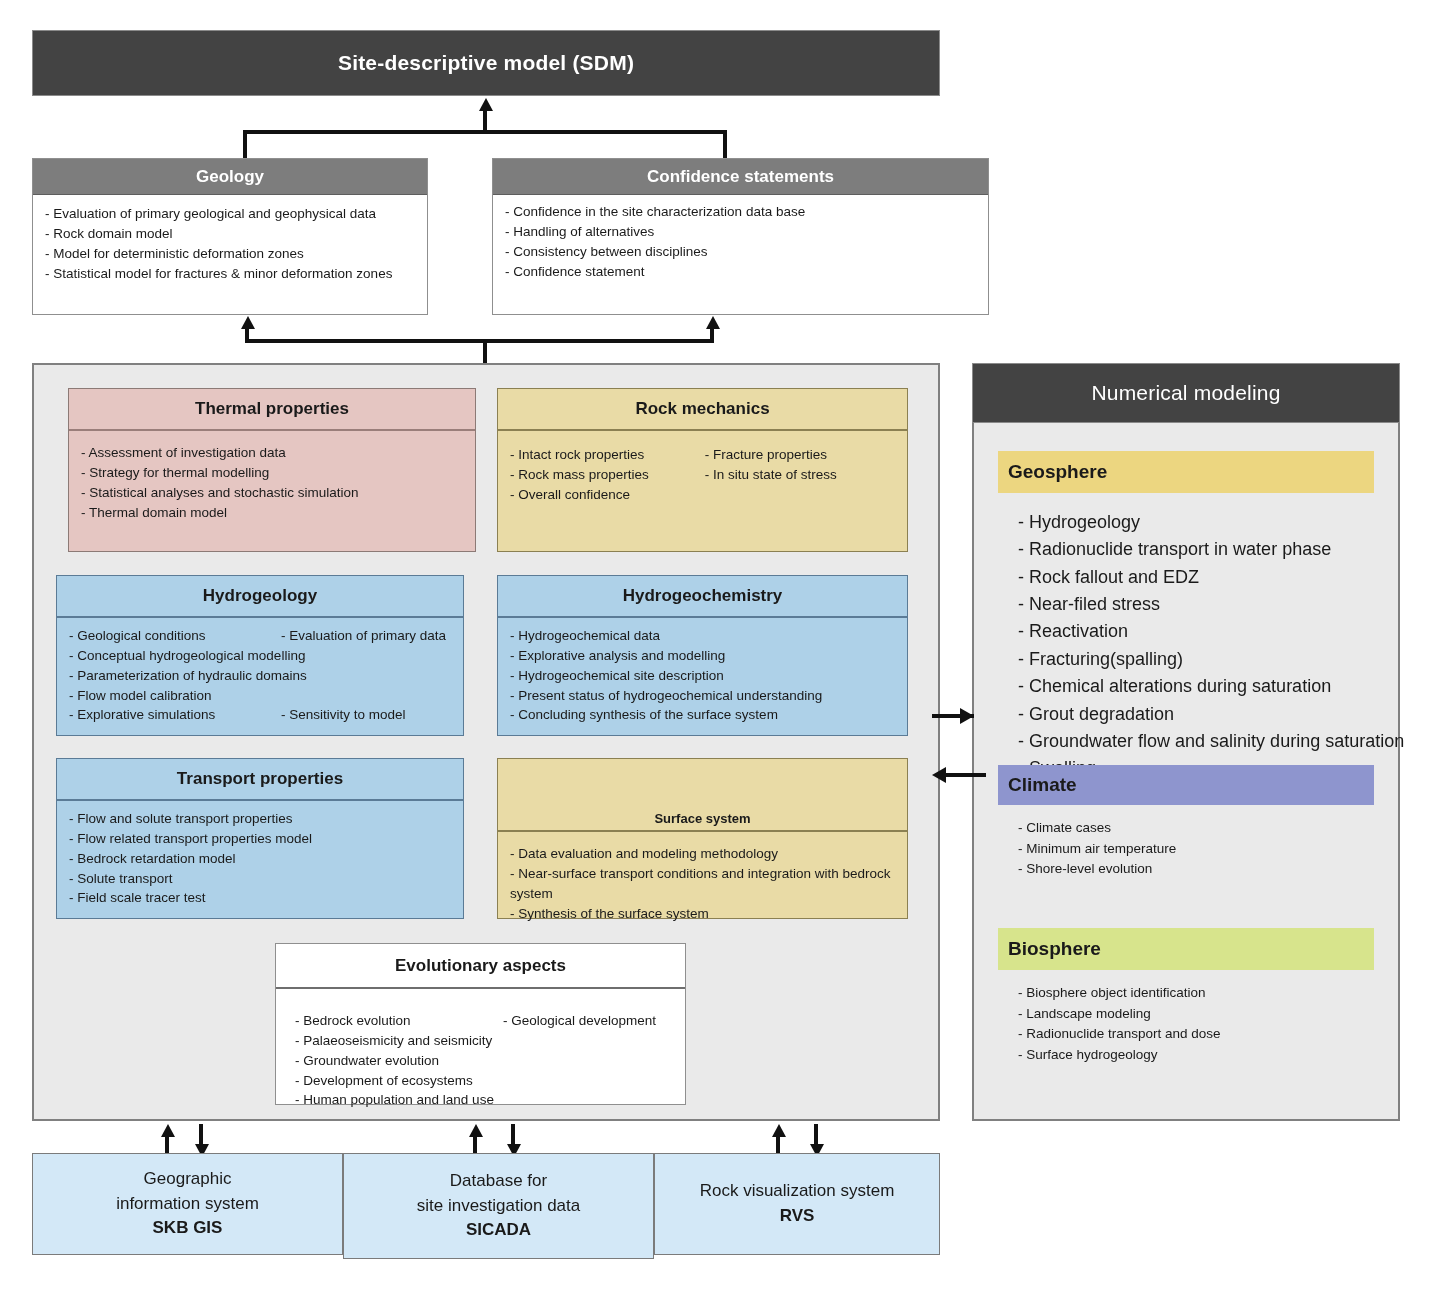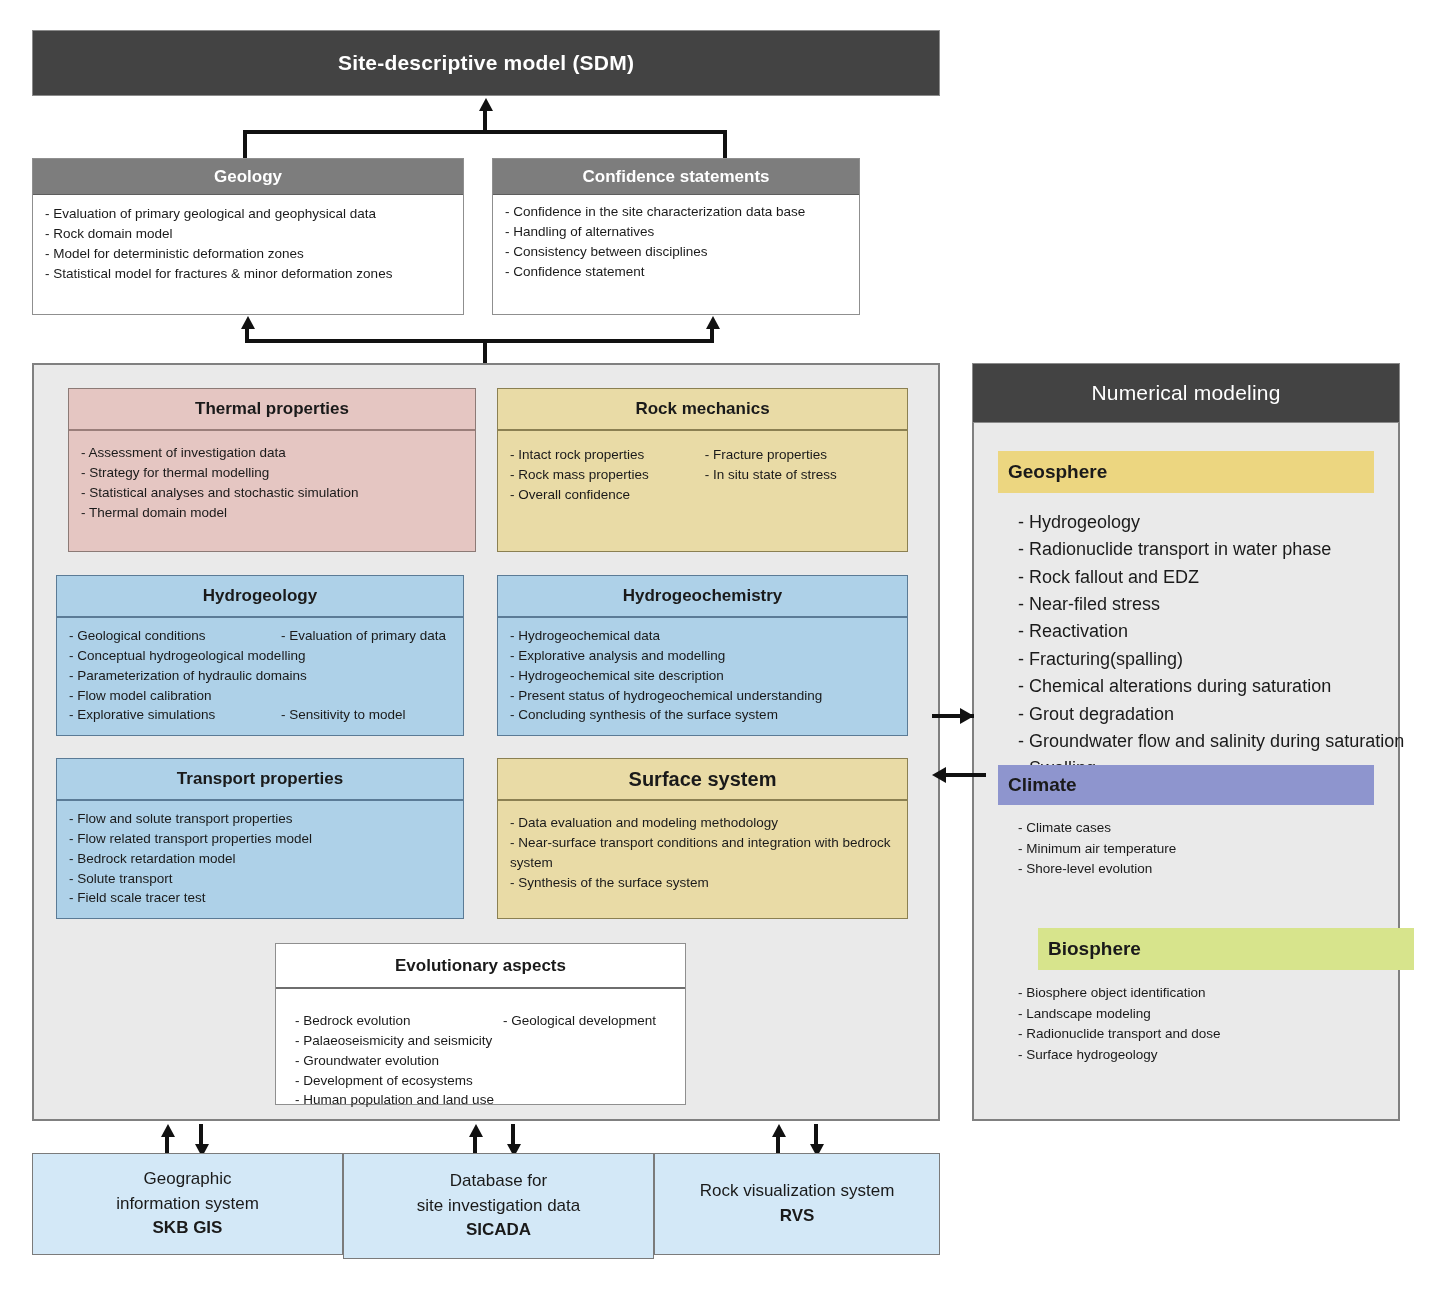--- a/index.html
+++ b/index.html
@@ -149,7 +149,7 @@
   <div class="ln" style="left:243px;top:130px;width:4px;height:30px;"></div>
   <div class="ln" style="left:723px;top:130px;width:4px;height:30px;"></div>
 
-  <div class="abs card" style="left:32px;top:158px;width:432px;height:157px;">
+  <div class="abs card" style="left:32px;top:158px;width:396px;height:157px;">
     <div class="card-title gray-head" style="height:36px;font-size:17px;">
       <span>Geology</span>
     </div>

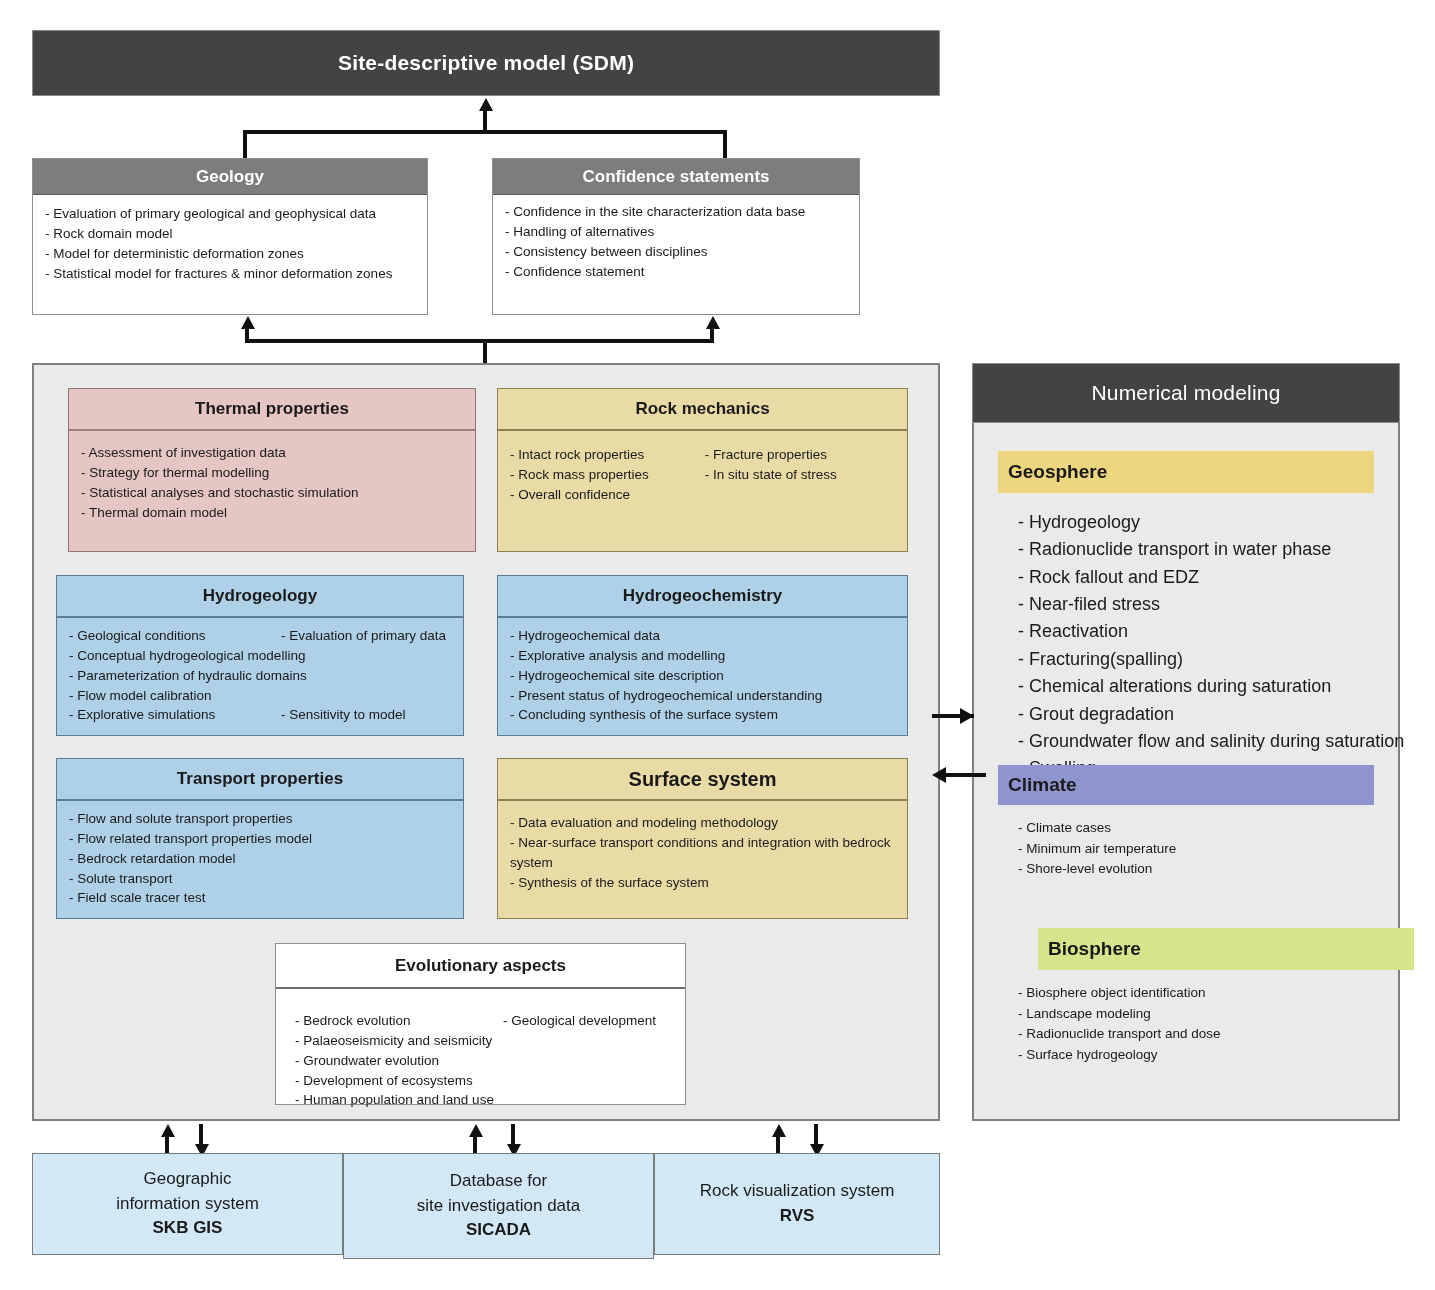--- a/index.html
+++ b/index.html
@@ -163,7 +163,7 @@
     </div>
   </div>
 
-  <div class="abs card" style="left:492px;top:158px;width:368px;height:157px;">
+  <div class="abs card" style="left:492px;top:158px;width:497px;height:157px;">
     <div class="card-title gray-head" style="height:36px;font-size:17px;">
       <span>Confidence statements</span>
     </div>

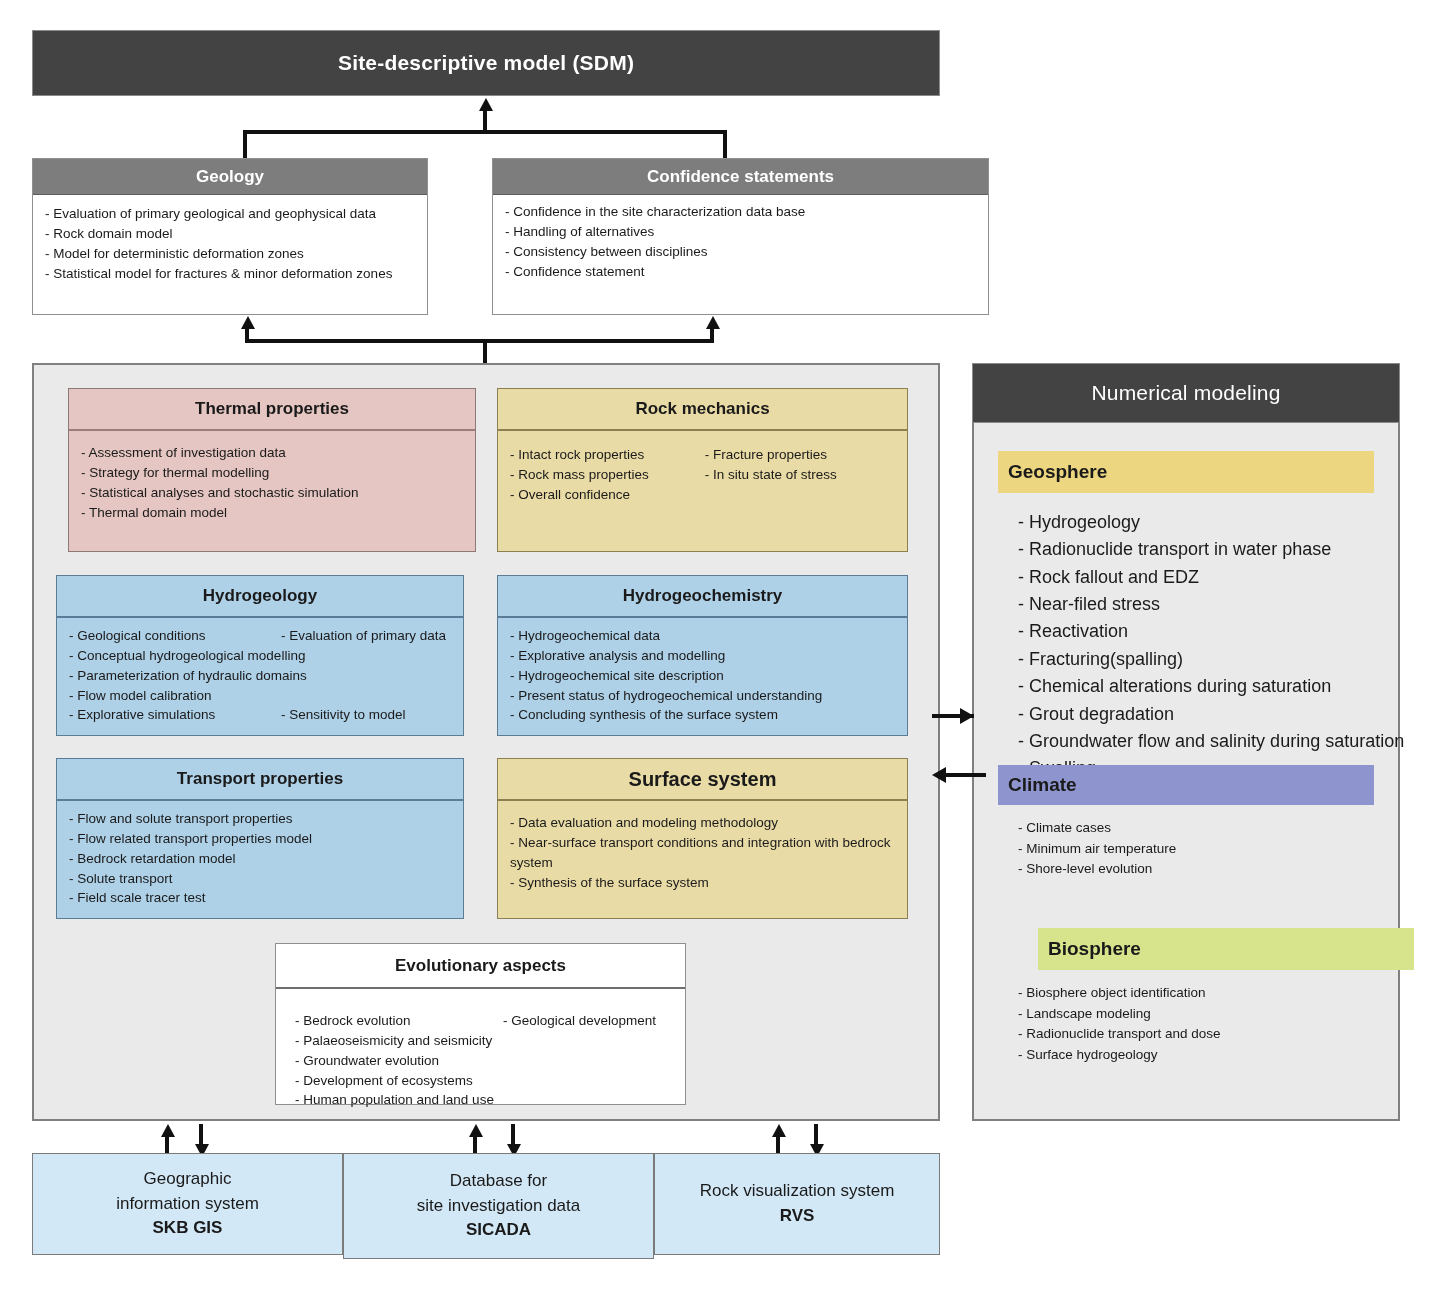--- a/index.html
+++ b/index.html
@@ -269,7 +269,7 @@
   </div>
 
   <div class="abs card gold" style="left:497px;top:758px;width:411px;height:161px;border-color:#8b8052;">
-    <div class="card-title gold-head" style="height:42px;font-size:20px;">
+    <div class="card-title gold-head" style="height:25px;font-size:13px;margin-top:48px;">
       <span>Surface system</span>
     </div>
     <div class="card-body" style="font-size:13.5px;padding-top:12px;">

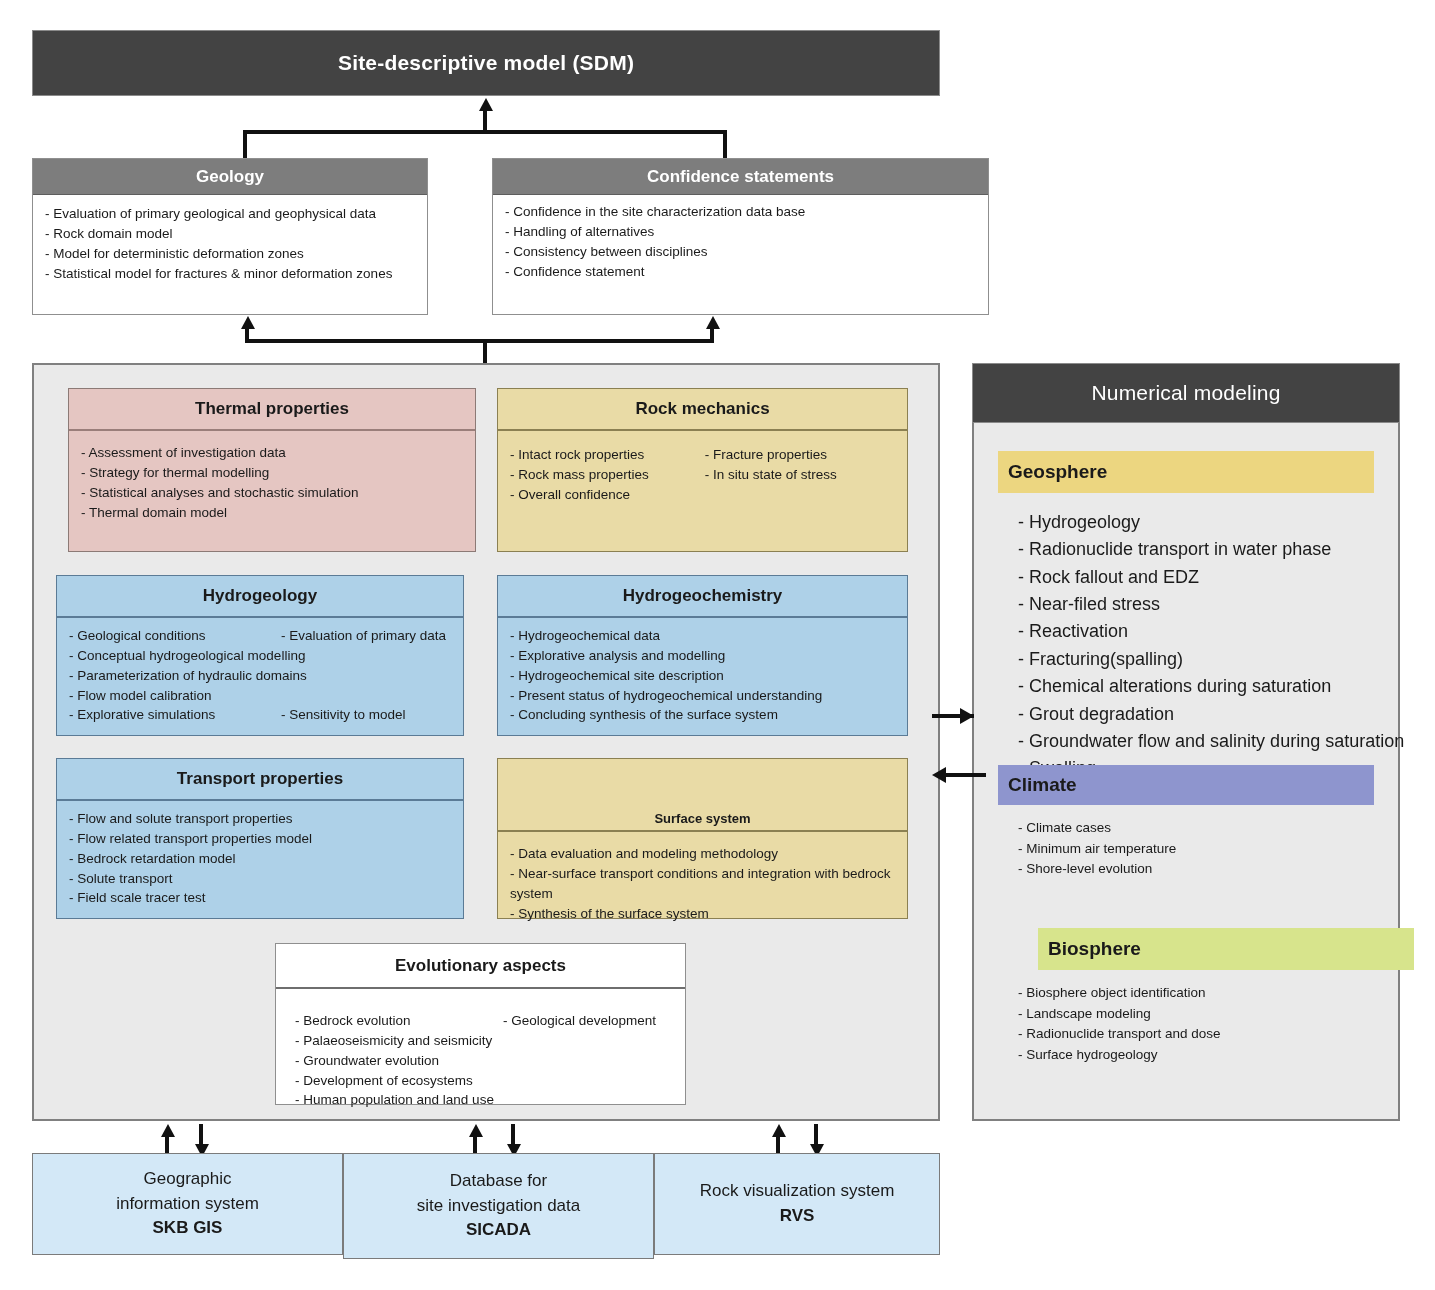--- a/index.html
+++ b/index.html
@@ -97,7 +97,7 @@
   }
   .nm-geo{background:#ecd680;}
   .nm-cli{background:#8e95ce;}
-  .nm-bio{background:#d7e48c;margin-left:40px;}
+  .nm-bio{background:#d7e48c;}
   .nm-list{
     margin:0;padding:0;list-style:none;
   }

